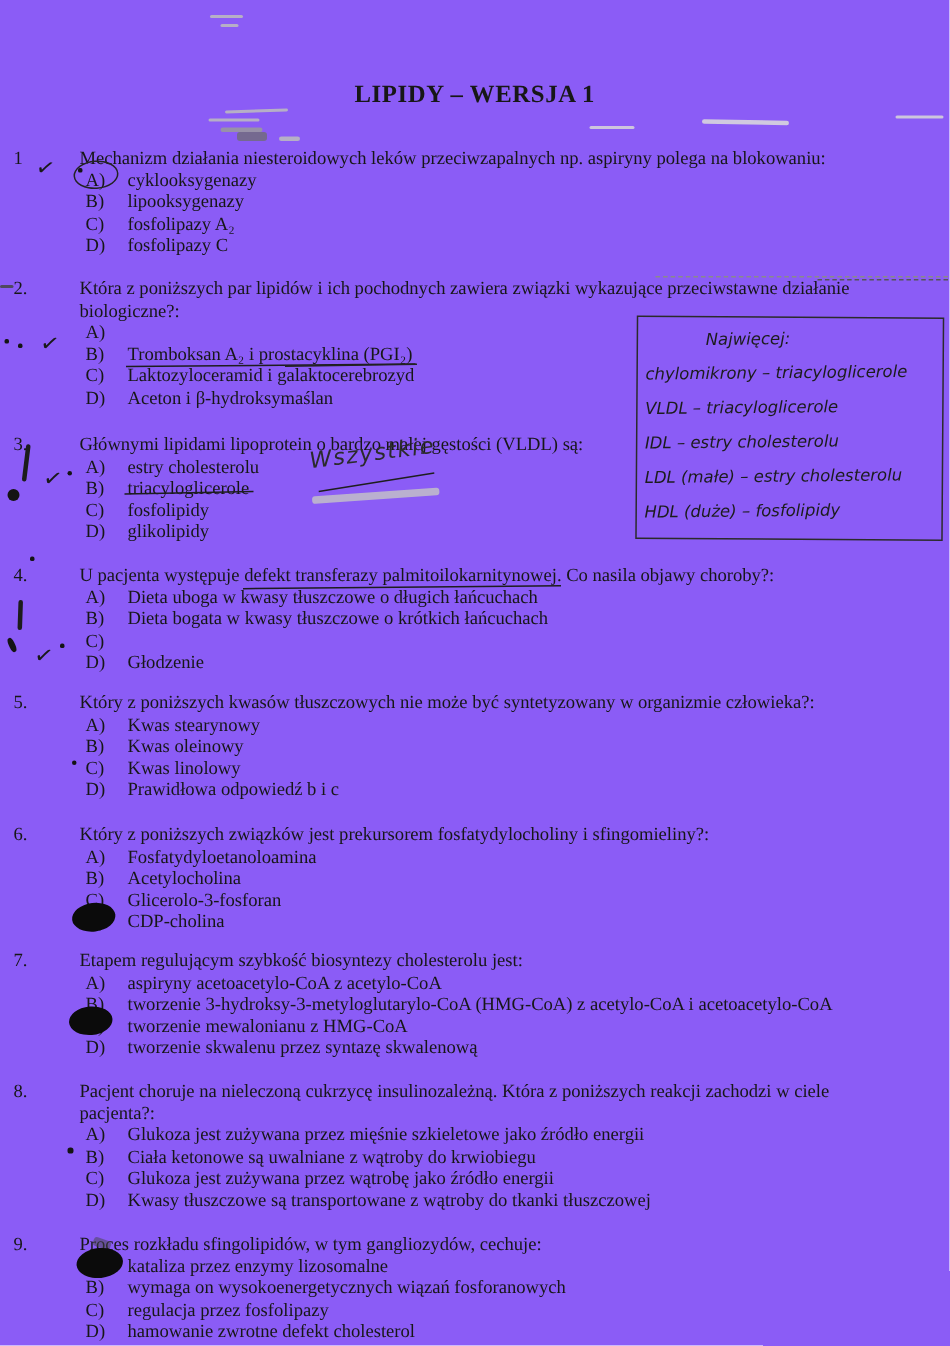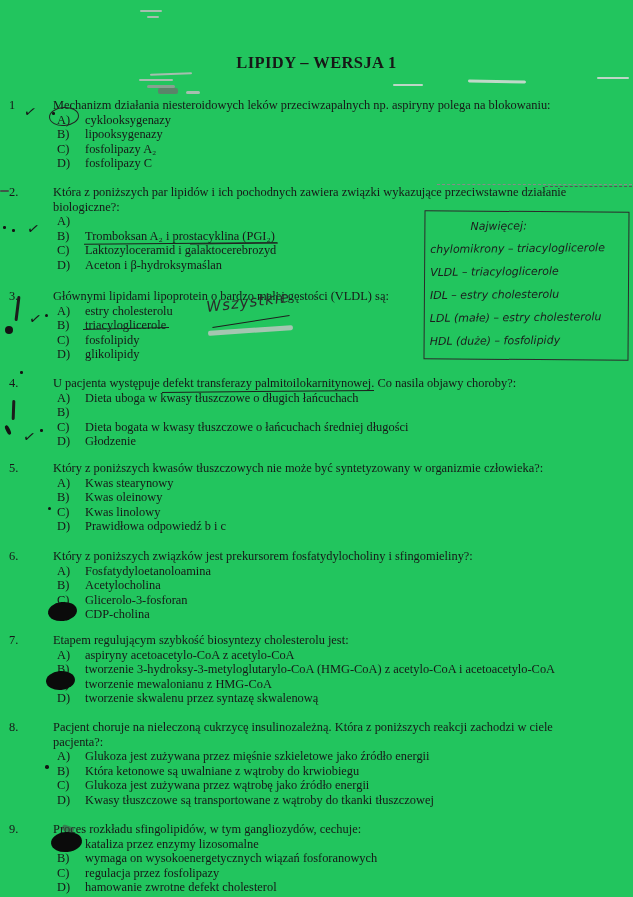--- a/index.html
+++ b/index.html
@@ -3,7 +3,7 @@
 <meta charset="utf-8">
 <style>
   html,body{margin:0;padding:0;background:#ffffff;}
-  .page{position:relative;width:633px;height:897px;background:#22c55e;overflow:hidden;
+  .page{position:relative;width:633px;height:897px;background:#8b5cf6;overflow:hidden;
         font-family:"Liberation Serif","DejaVu Serif",serif;color:#171717;}
   .title{position:absolute;top:53px;left:0;width:100%;text-align:center;
          font-weight:bold;font-size:16.5px;letter-spacing:.4px;}

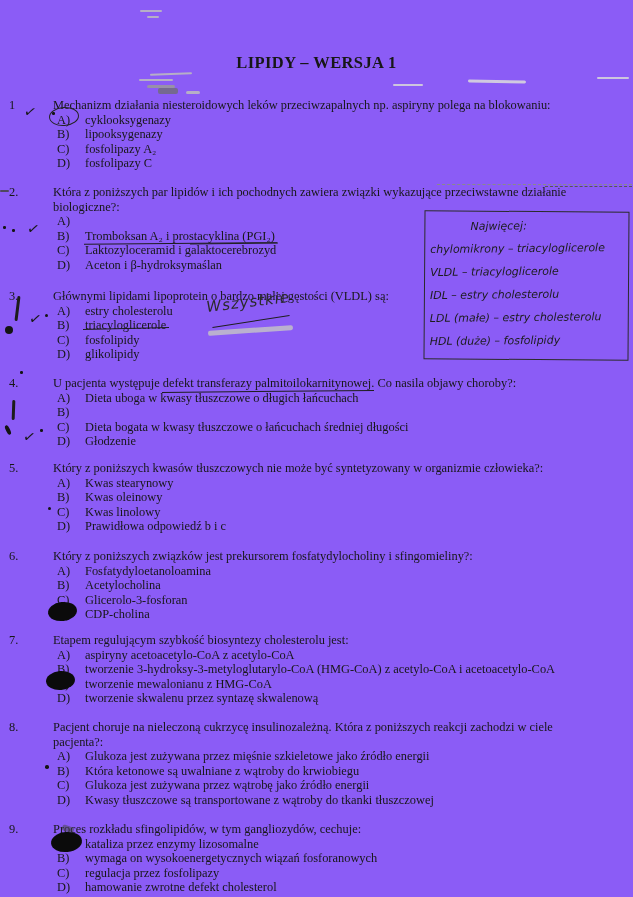--- a/index.html
+++ b/index.html
@@ -104,7 +104,7 @@
         </div>
     <div class="opts">
           <div class="opt"><span class="letter">A)</span><span class="otext">Dieta uboga w kwasy tłuszczowe o długich łańcuchach</span></div>
-          <div class="opt"><span class="letter">B)</span></div>
+          <div class="opt"><span class="letter">B)</span><span class="otext">Dieta bogata w kwasy tłuszczowe o krótkich łańcuchach</span></div>
           <div class="opt"><span class="letter">C)</span><span class="otext">Dieta bogata w kwasy tłuszczowe o łańcuchach średniej długości</span></div>
           <div class="opt"><span class="letter">D)</span><span class="otext">Głodzenie</span></div>
         </div>

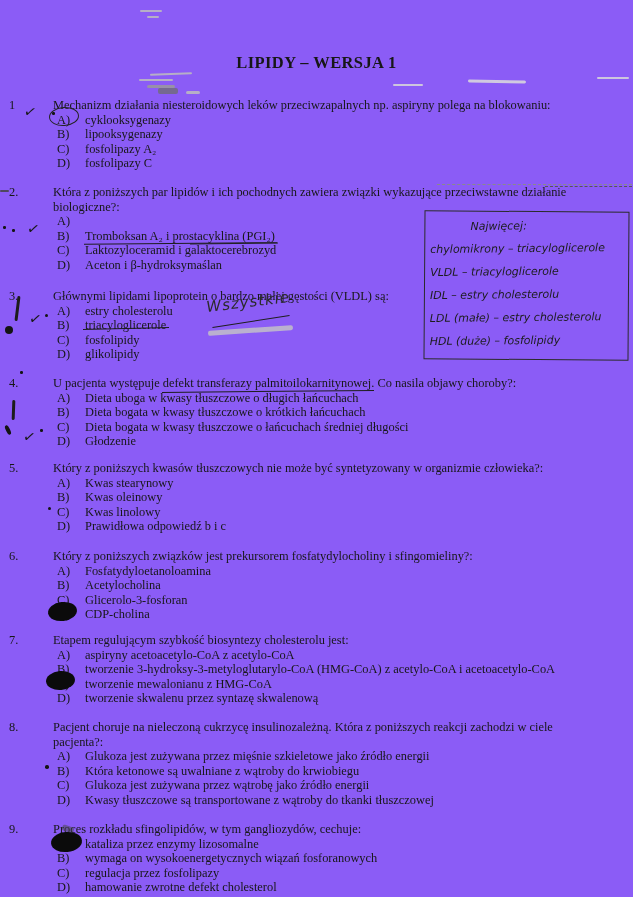--- a/index.html
+++ b/index.html
@@ -105,7 +105,7 @@
     <div class="opts">
           <div class="opt"><span class="letter">A)</span><span class="otext">Dieta uboga w kwasy tłuszczowe o długich łańcuchach</span></div>
           <div class="opt"><span class="letter">B)</span><span class="otext">Dieta bogata w kwasy tłuszczowe o krótkich łańcuchach</span></div>
-          <div class="opt"><span class="letter">C)</span><span class="otext">Dieta bogata w kwasy tłuszczowe o łańcuchach średniej długości</span></div>
+          <div class="opt"><span class="letter">C)</span></div>
           <div class="opt"><span class="letter">D)</span><span class="otext">Głodzenie</span></div>
         </div>
   </div>

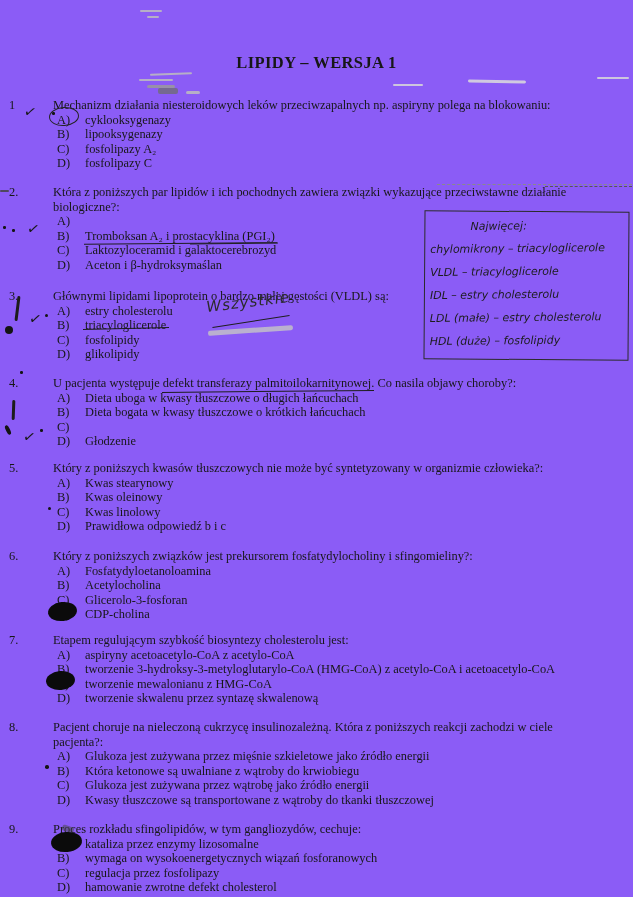--- a/index.html
+++ b/index.html
@@ -157,7 +157,7 @@
         </div>
     <div class="opts">
           <div class="opt"><span class="letter">A)</span><span class="otext">Glukoza jest zużywana przez mięśnie szkieletowe jako źródło energii</span></div>
-          <div class="opt"><span class="letter">B)</span><span class="otext">Która ketonowe są uwalniane z wątroby do krwiobiegu</span></div>
+          <div class="opt"><span class="letter">B)</span><span class="otext">Ciała ketonowe są uwalniane z wątroby do krwiobiegu</span></div>
           <div class="opt"><span class="letter">C)</span><span class="otext">Glukoza jest zużywana przez wątrobę jako źródło energii</span></div>
           <div class="opt"><span class="letter">D)</span><span class="otext">Kwasy tłuszczowe są transportowane z wątroby  do tkanki tłuszczowej</span></div>
         </div>

